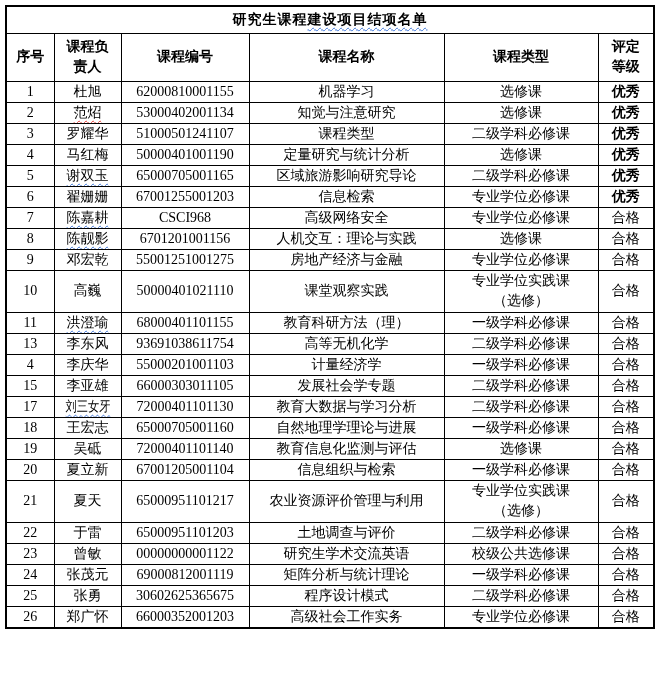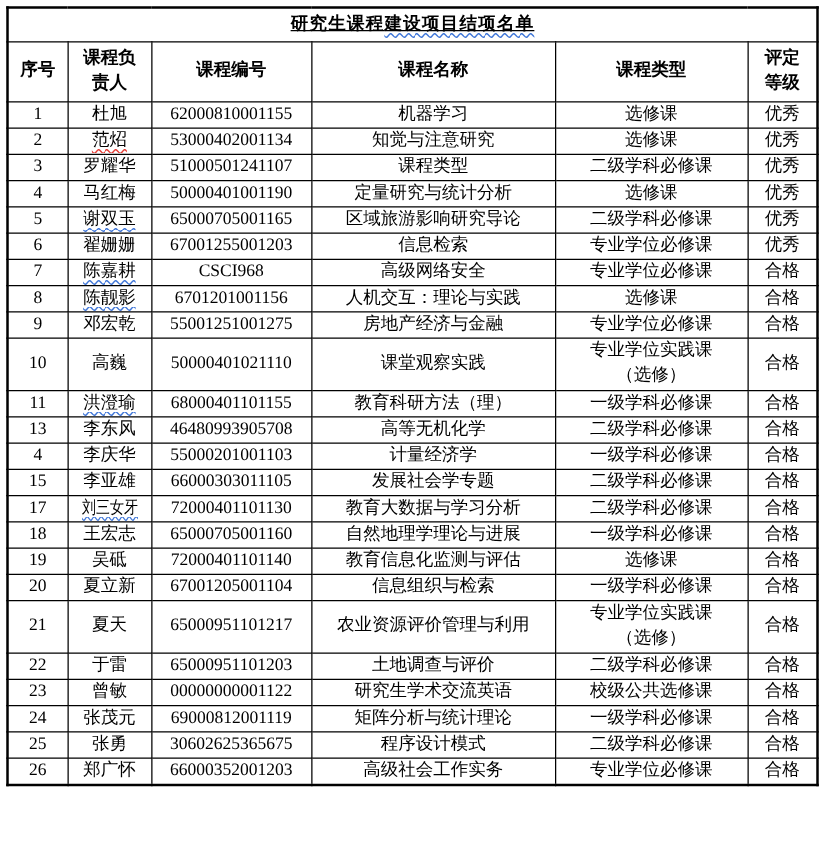--- a/index.html
+++ b/index.html
@@ -40,7 +40,6 @@
     font-size: 17px;
     font-weight: bold;
     letter-spacing: 1px;
-    text-decoration: underline;
   }
   .header-row th {
     height: 48px;

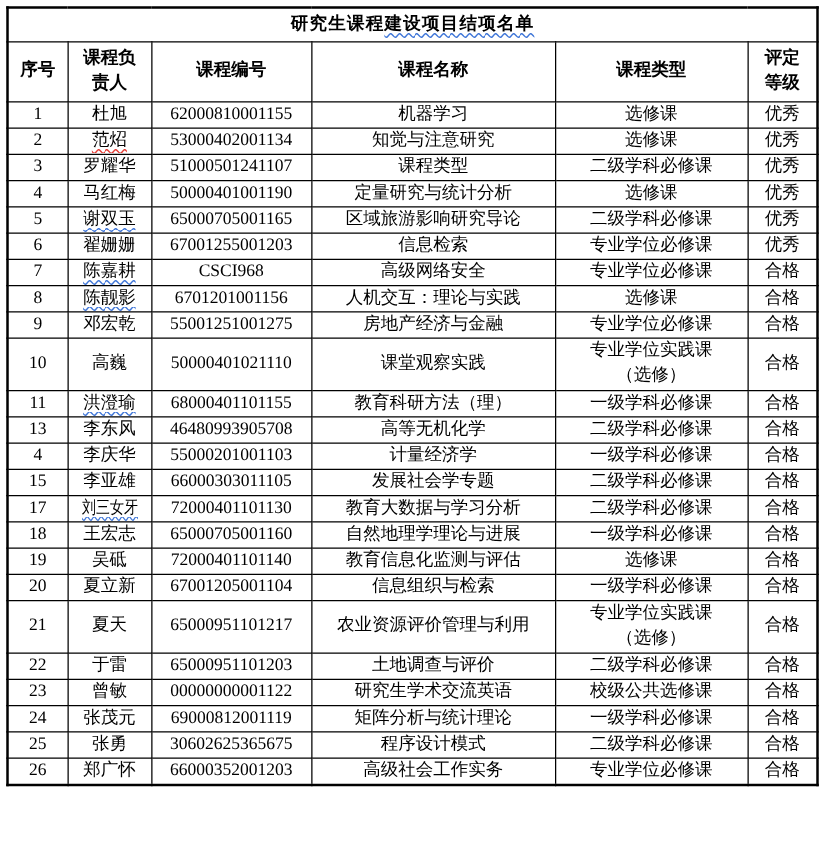--- a/index.html
+++ b/index.html
@@ -71,7 +71,7 @@
     transform-origin: center;
     white-space: nowrap;
   }
-  .excellent { font-weight: normal; }
+  .excellent { font-weight: bold; }
 </style>
 </head>
 <body>

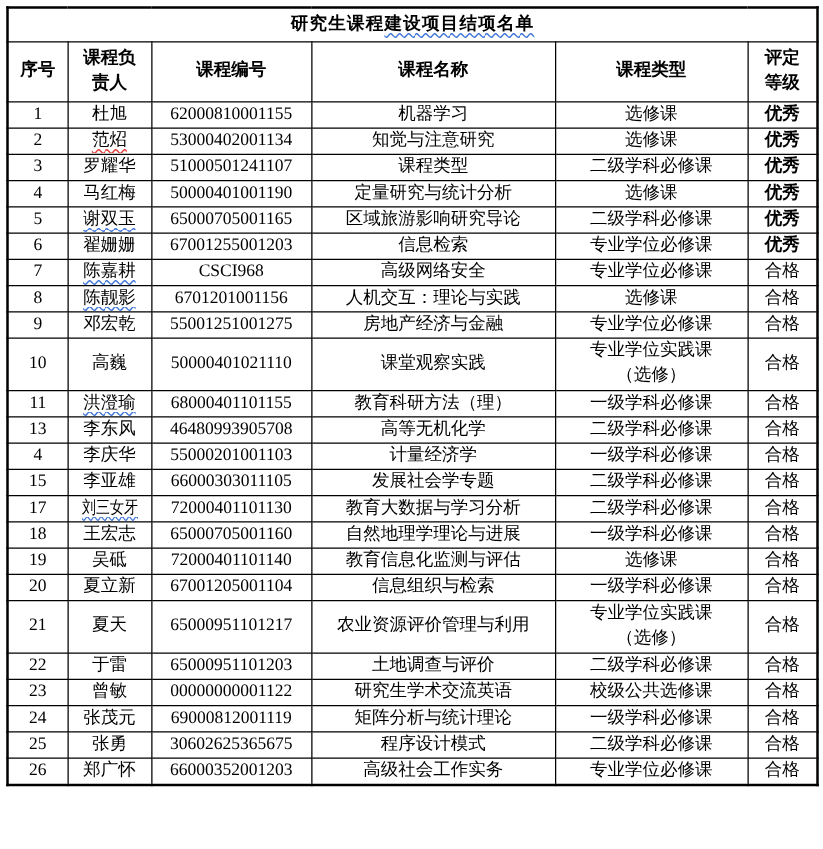--- a/index.html
+++ b/index.html
@@ -194,7 +194,7 @@
         <tr>
     <td>13</td>
     <td><span>李东风</span></td>
-    <td>46480993905708</td>
+    <td>93691038611754</td>
     <td>高等无机化学</td>
     <td class="type-cell">二级学科必修课</td>
     <td>合格</td>

